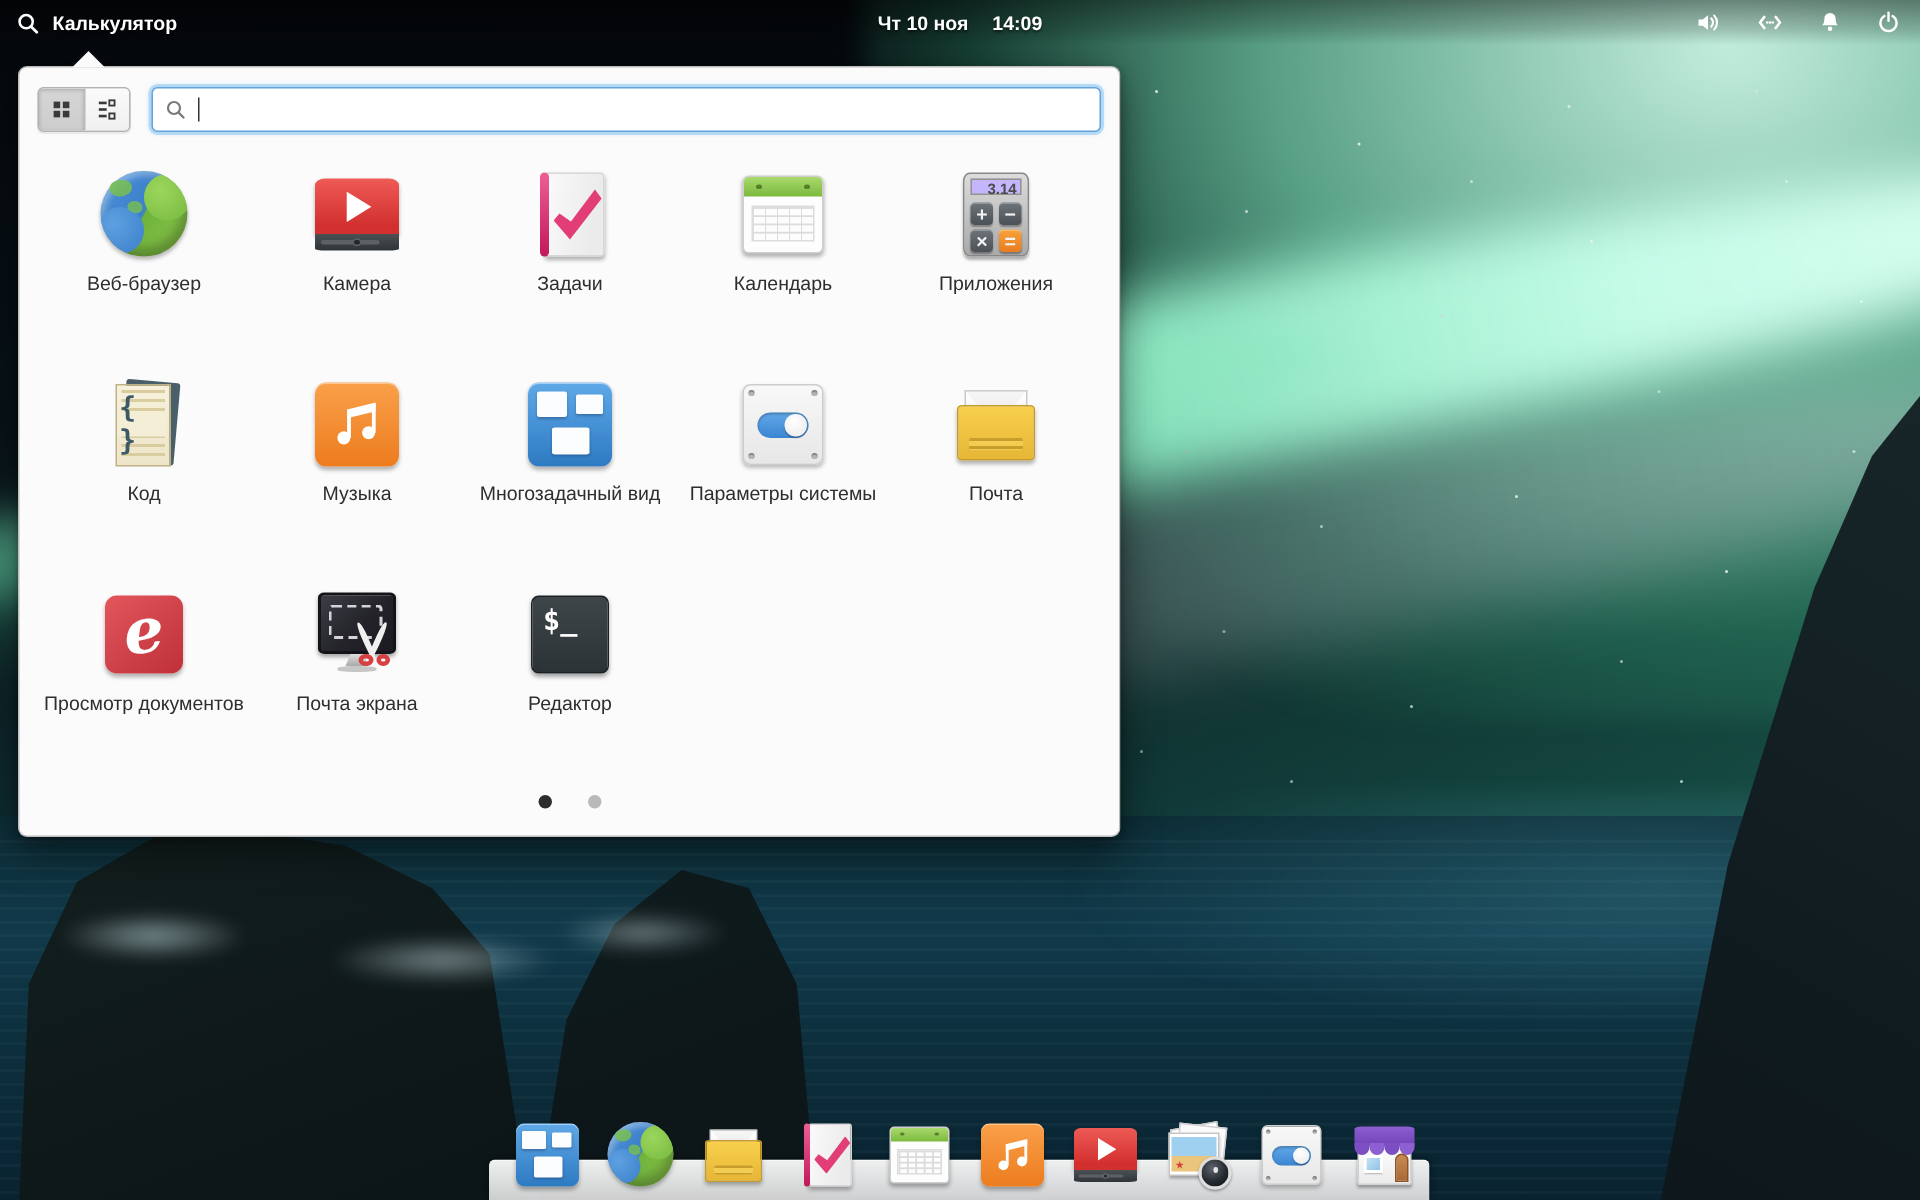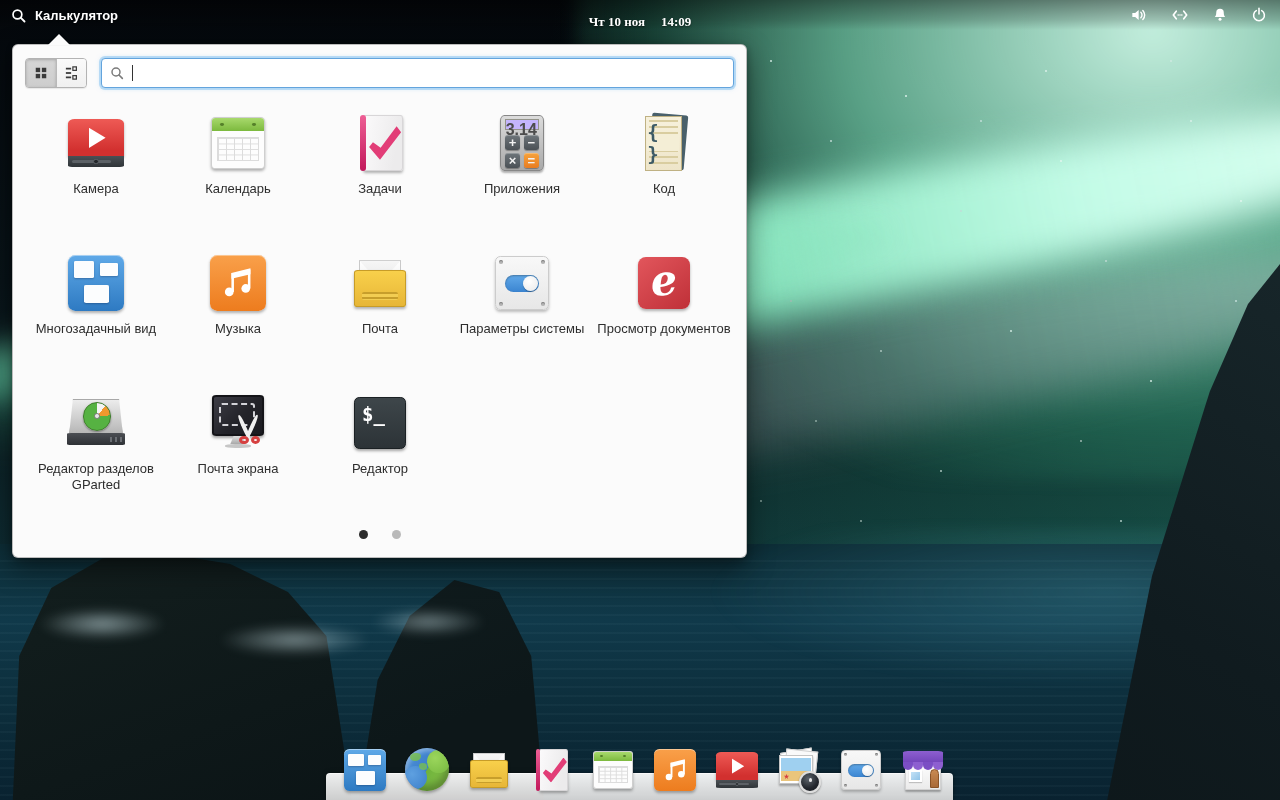--- a/index.html
+++ b/index.html
@@ -50,7 +50,7 @@
     background:linear-gradient(to bottom, rgba(0,0,0,.42), rgba(0,0,0,.18) 65%, rgba(0,0,0,0)); color:#fff; }
   #panel-left { position:absolute; left:10px; top:0; height:30px; display:flex; align-items:center; gap:8px; cursor:default; }
   #panel-left .txt { font-size:13px; font-weight:bold; text-shadow:0 1px 2px rgba(0,0,0,.6); }
-  #panel-center { position:absolute; left:50%; transform:translateX(-50%); top:0; height:30px; display:flex; align-items:flex-end; gap:16px;font-family:Liberation Serif, serif; }
+  #panel-center { position:absolute; left:50%; transform:translateX(-50%); top:0; height:30px; display:flex; align-items:center; gap:16px; }
   #panel-center .txt { font-size:13px; font-weight:bold; text-shadow:0 1px 2px rgba(0,0,0,.6); }
   #panel-right { position:absolute; right:12px; top:0; height:30px; display:flex; align-items:center; gap:21px; }
   .pico { width:20px; height:20px; display:block; }

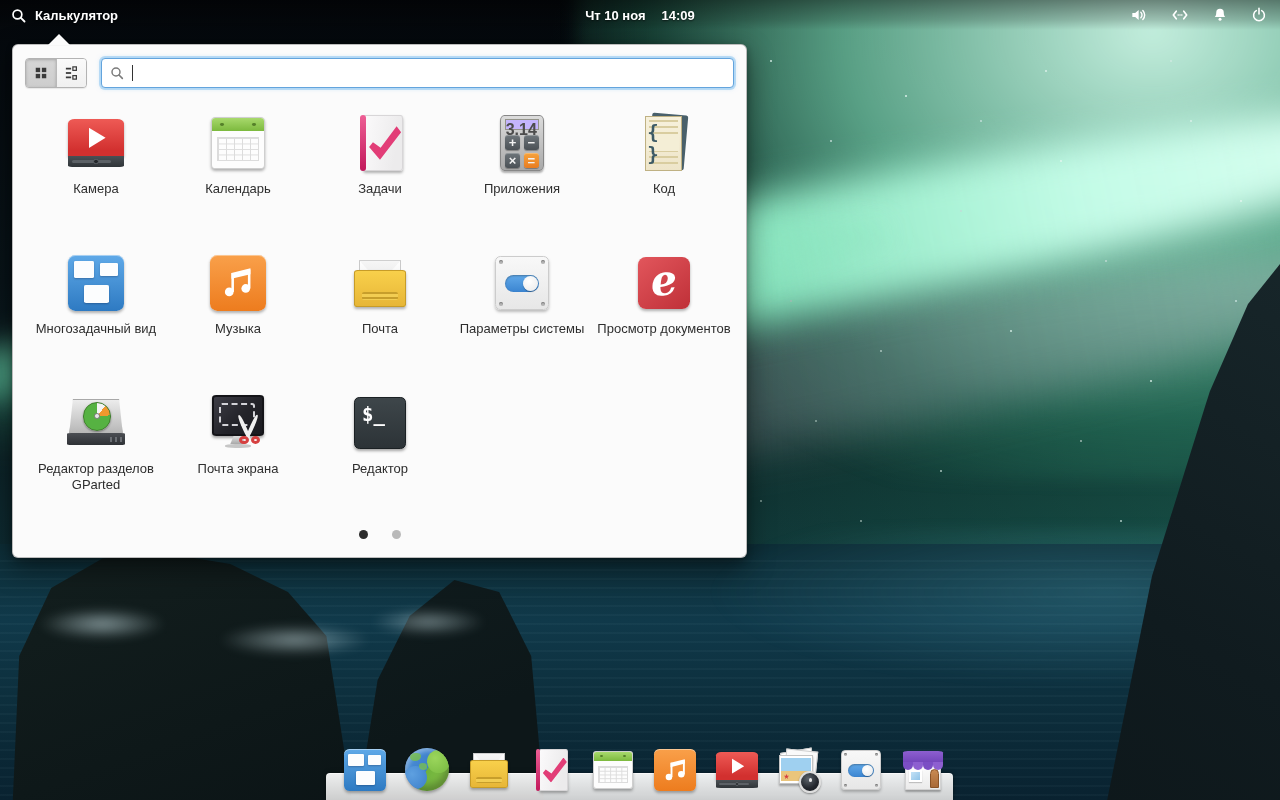--- a/index.html
+++ b/index.html
@@ -132,7 +132,7 @@
   .ic-calculator .k-body { left:15%; top:6%; width:70%; height:88%; border-radius:10%;
     background:linear-gradient(#dcdcdc,#a9a9a9); border:1px solid #878787; box-shadow:0 2px 2px rgba(0,0,0,.3); }
   .ic-calculator .k-screen { left:23%; top:13%; width:54%; height:17%; background:#c4b5fd; border:1px solid #94948a;
-    font-size:16px; font-weight:bold; color:#4c4c4c; text-align:right; padding:1px 4% 0 0; line-height:1.1; }
+    font-size:10px; font-weight:bold; color:#4c4c4c; text-align:right; padding:1px 4% 0 0; line-height:1.1; }
   .ic-calculator .k-btns { left:23%; top:37%; width:54%; height:50%; display:grid;
     grid-template-columns:1fr 1fr; grid-template-rows:1fr 1fr; gap:9%; position:absolute; }
   .ic-calculator .k-btn { position:relative; border-radius:18%; background:linear-gradient(#6e757a,#4b5156);

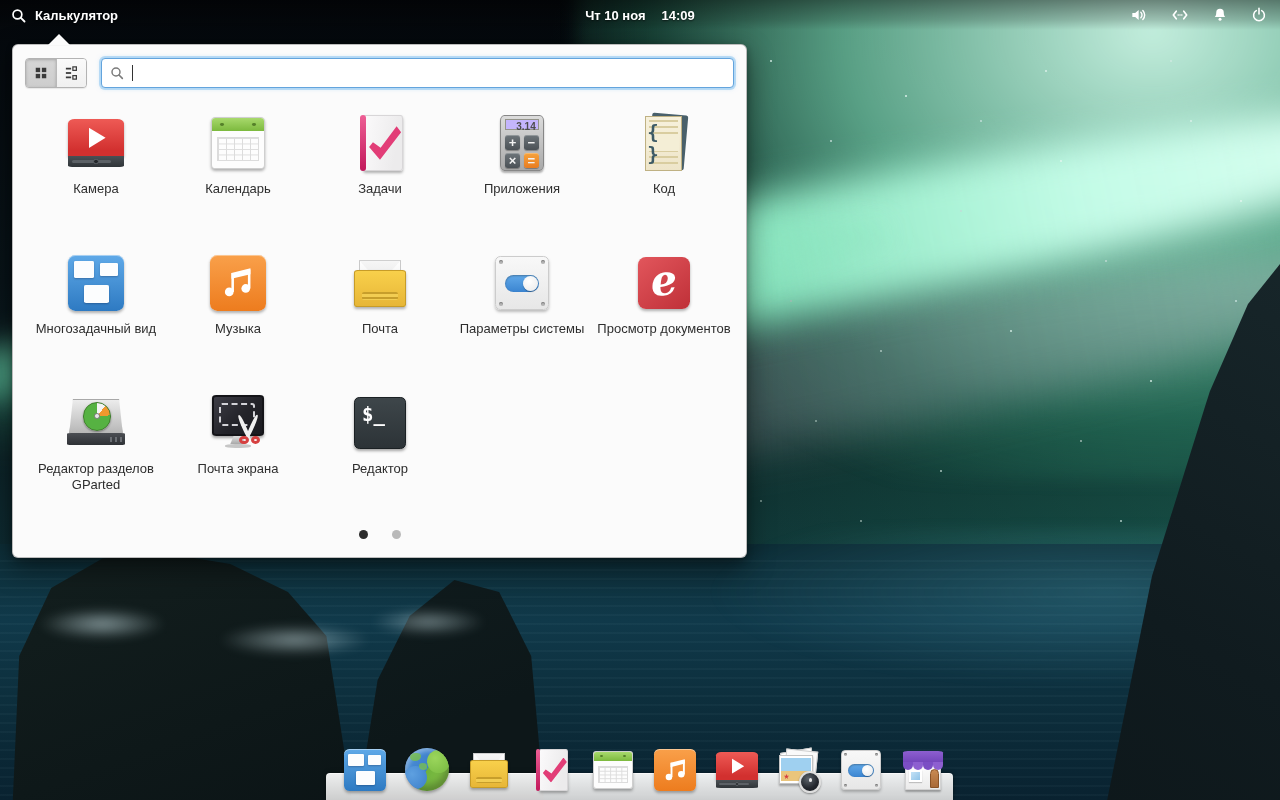--- a/index.html
+++ b/index.html
@@ -365,6 +365,14 @@
 
   <div id="app-grid">
 
+    <div class="app-cell">
+      <div class="ai ic-globe">
+        <div class="g-ball"></div>
+          <div class="g-land1"></div>
+          <div class="g-land2"></div>
+      </div>
+      <div class="app-label">Веб-браузер</div>
+    </div>
 
     <div class="app-cell">
       <div class="ai ic-videos">

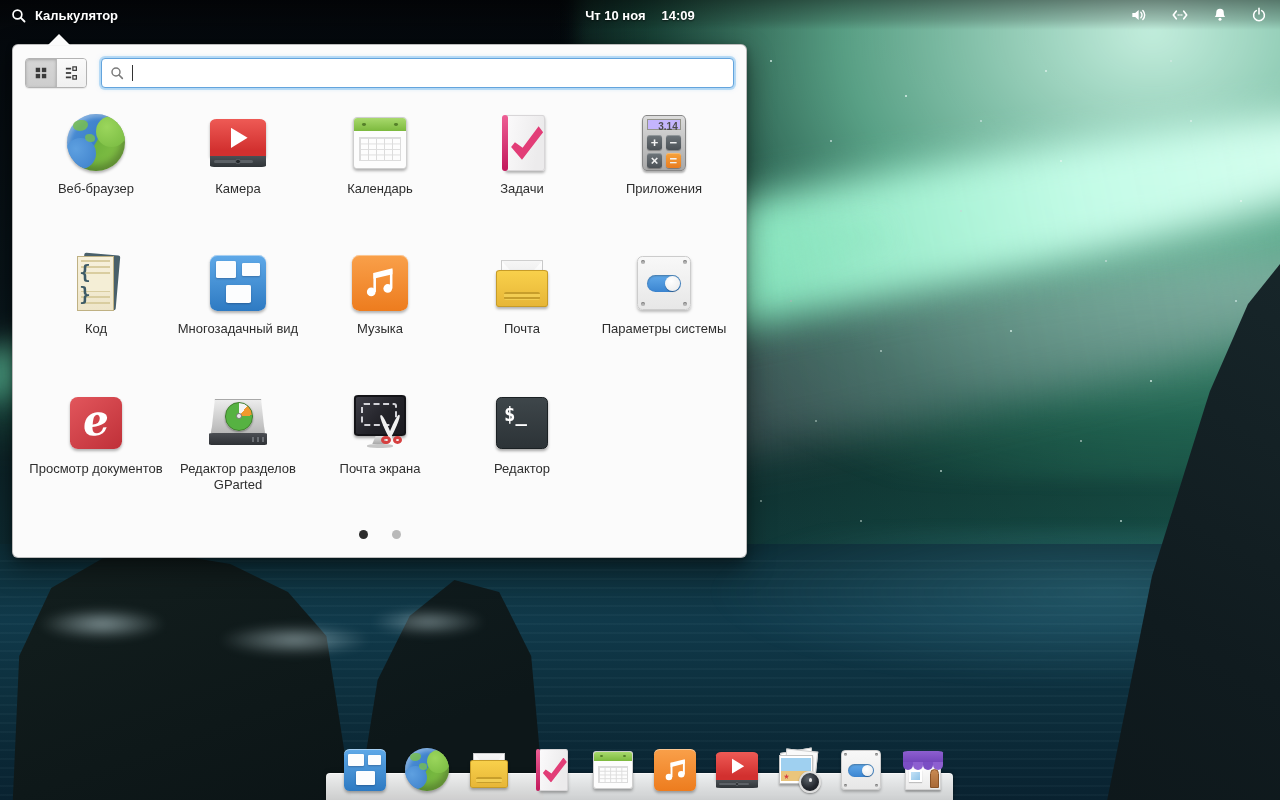--- a/index.html
+++ b/index.html
@@ -386,6 +386,16 @@
     </div>
 
     <div class="app-cell">
+      <div class="ai ic-tasks">
+        <div class="t-page"></div>
+          <div class="t-spine"></div>
+          <div class="t-rings"></div>
+          <div class="t-check"></div>
+      </div>
+      <div class="app-label">Задачи</div>
+    </div>
+
+    <div class="app-cell">
       <div class="ai ic-calendar">
         <div class="c-body">
             <div class="c-head"></div>
@@ -393,16 +403,6 @@
           </div>
       </div>
       <div class="app-label">Календарь</div>
-    </div>
-
-    <div class="app-cell">
-      <div class="ai ic-tasks">
-        <div class="t-page"></div>
-          <div class="t-spine"></div>
-          <div class="t-rings"></div>
-          <div class="t-check"></div>
-      </div>
-      <div class="app-label">Задачи</div>
     </div>
 
     <div class="app-cell">

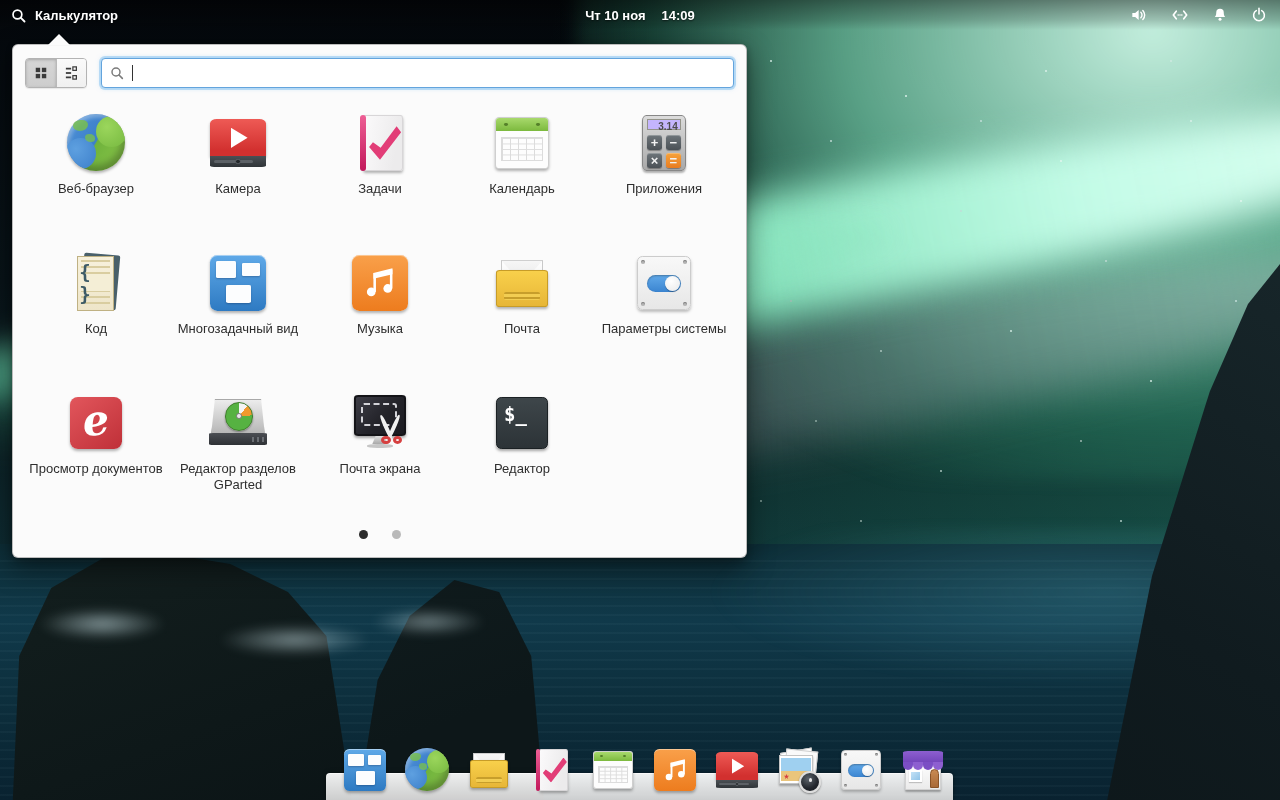--- a/index.html
+++ b/index.html
@@ -431,16 +431,6 @@
     </div>
 
     <div class="app-cell">
-      <div class="ai ic-multi">
-        <div class="w-body"></div>
-          <div class="w-a"></div>
-          <div class="w-b"></div>
-          <div class="w-c"></div>
-      </div>
-      <div class="app-label">Многозадачный вид</div>
-    </div>
-
-    <div class="app-cell">
       <div class="ai ic-music">
         <div class="n-body"></div>
         <svg viewBox="0 0 24 24">
@@ -455,6 +445,16 @@
     </div>
 
     <div class="app-cell">
+      <div class="ai ic-multi">
+        <div class="w-body"></div>
+          <div class="w-a"></div>
+          <div class="w-b"></div>
+          <div class="w-c"></div>
+      </div>
+      <div class="app-label">Многозадачный вид</div>
+    </div>
+
+    <div class="app-cell">
       <div class="ai ic-mail">
         <div class="e-env"></div>
           <div class="e-flap"></div>

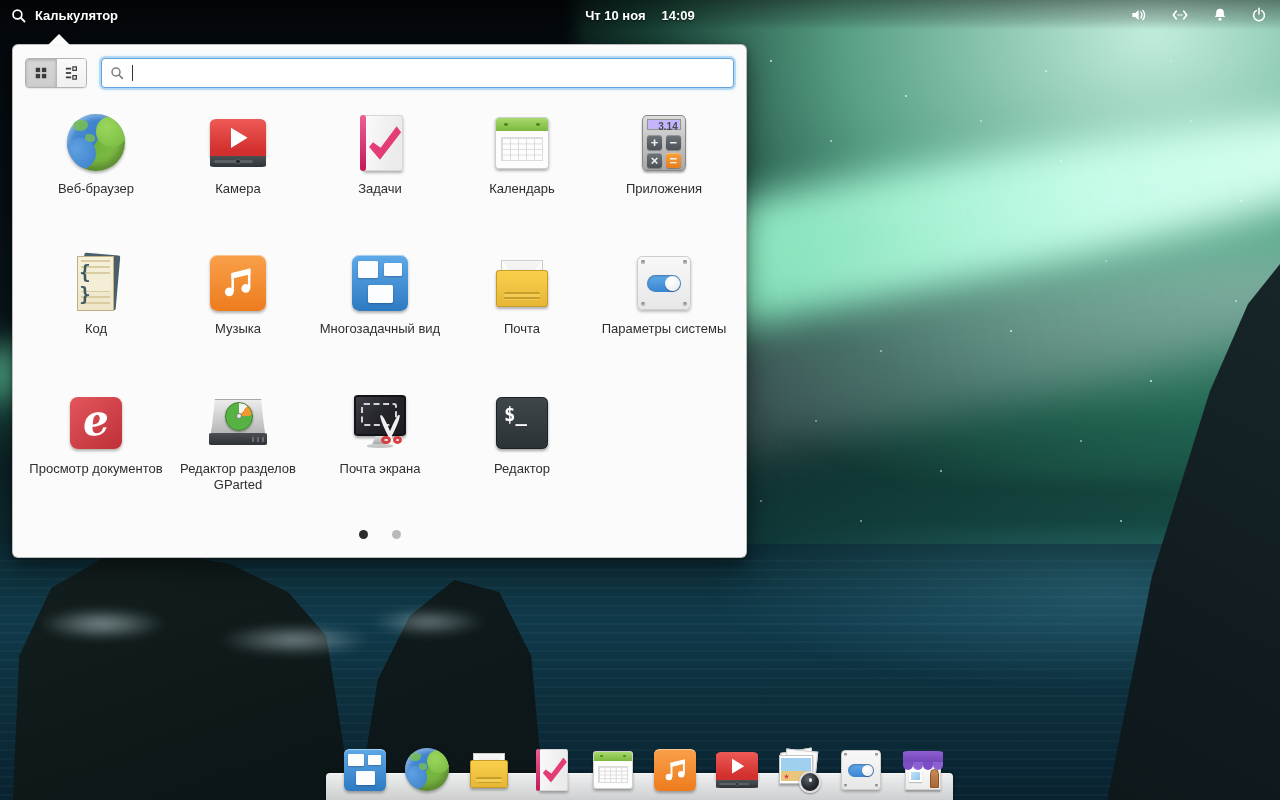--- a/index.html
+++ b/index.html
@@ -455,16 +455,6 @@
     </div>
 
     <div class="app-cell">
-      <div class="ai ic-mail">
-        <div class="e-env"></div>
-          <div class="e-flap"></div>
-          <div class="e-tray"></div>
-          <div class="e-lip"></div>
-      </div>
-      <div class="app-label">Почта</div>
-    </div>
-
-    <div class="app-cell">
       <div class="ai ic-settings">
         <div class="s-body"></div>
         <div class="s-scr s1"></div>
@@ -479,6 +469,16 @@
     </div>
 
     <div class="app-cell">
+      <div class="ai ic-mail">
+        <div class="e-env"></div>
+          <div class="e-flap"></div>
+          <div class="e-tray"></div>
+          <div class="e-lip"></div>
+      </div>
+      <div class="app-label">Почта</div>
+    </div>
+
+    <div class="app-cell">
       <div class="ai ic-docview">
         <div class="r-body"></div>
         <div class="r-e">e</div>

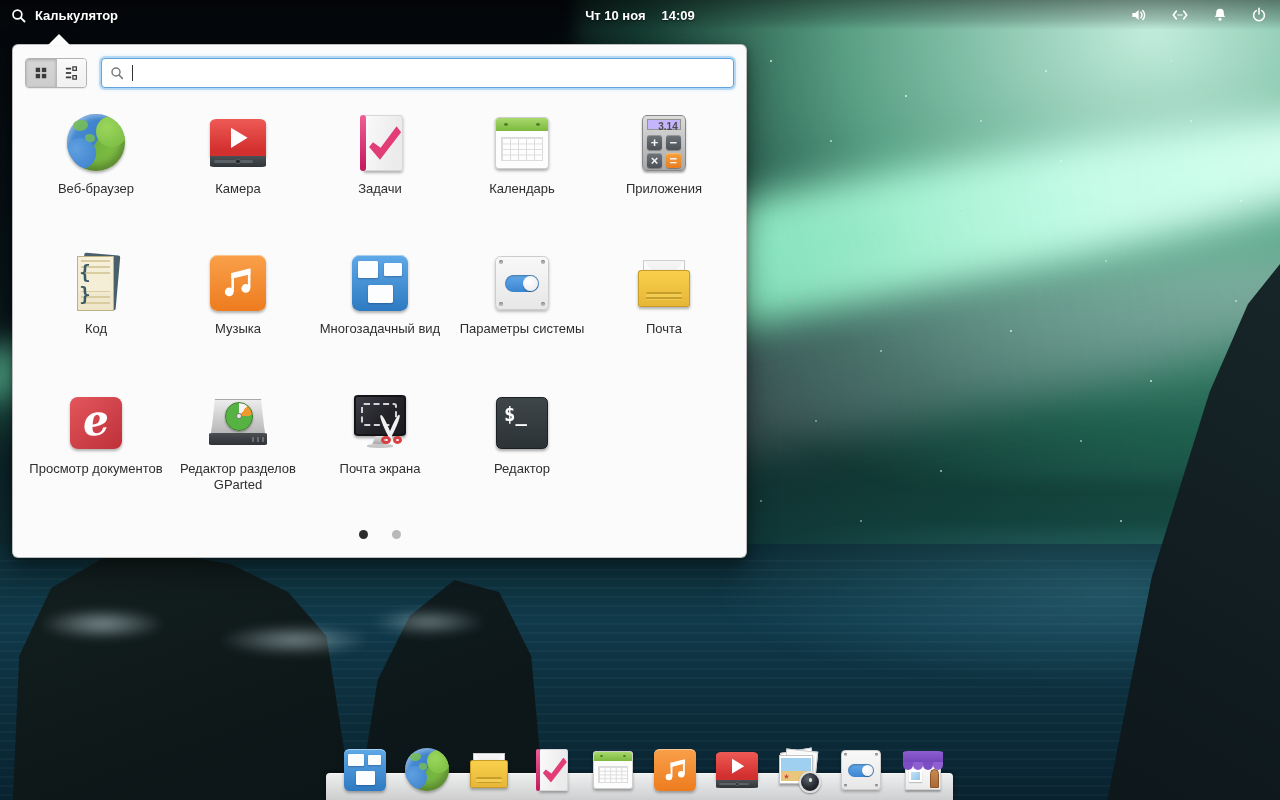--- a/index.html
+++ b/index.html
@@ -486,16 +486,6 @@
       <div class="app-label">Просмотр документов</div>
     </div>
 
-    <div class="app-cell">
-      <div class="ai ic-gparted">
-        <div class="h-top"></div>
-          <div class="h-bot"></div>
-          <div class="h-pins"></div>
-          <div class="h-disc"></div>
-          <div class="h-hub"></div>
-      </div>
-      <div class="app-label">Редактор разделов GParted</div>
-    </div>
 
     <div class="app-cell">
       <div class="ai ic-shot">

